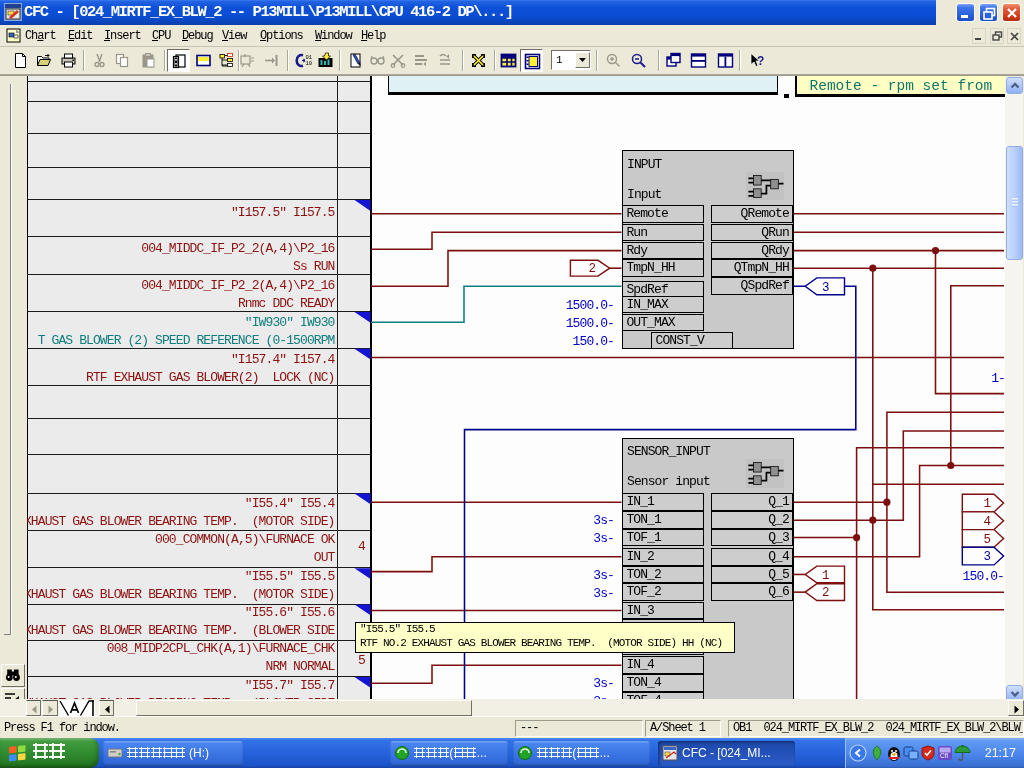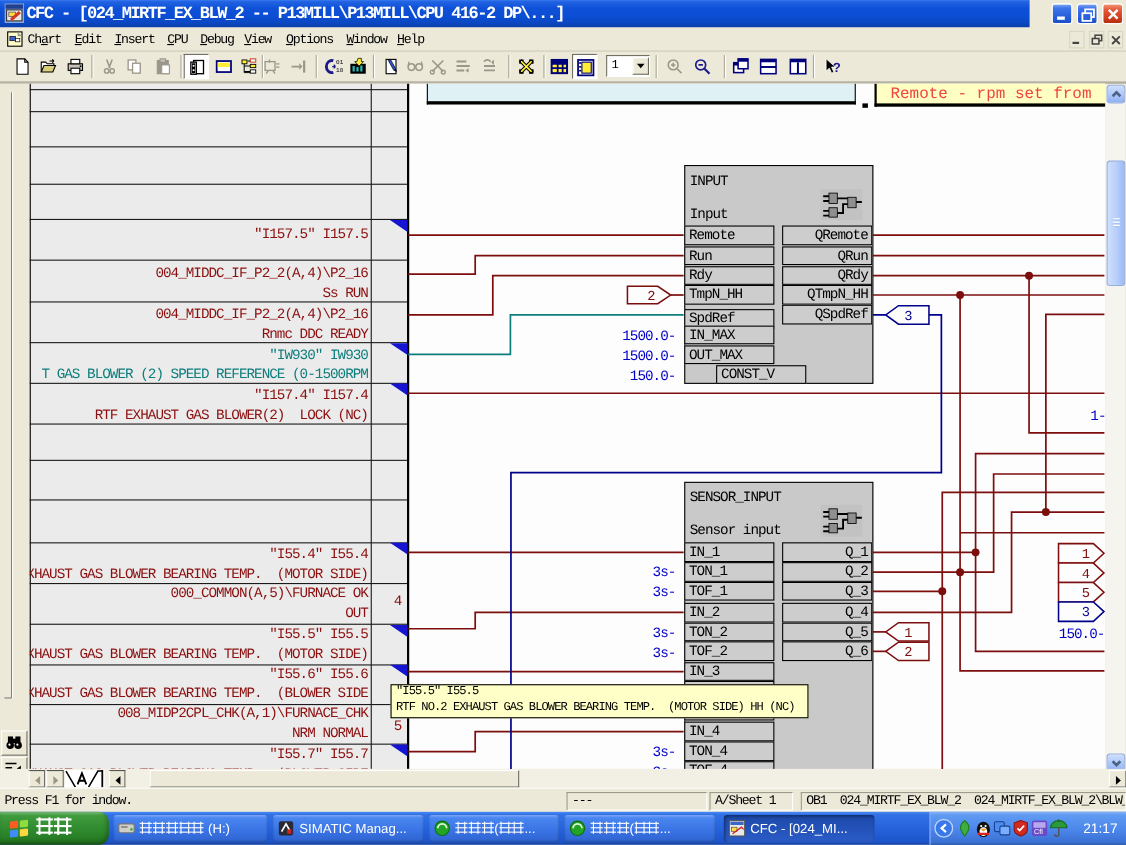--- a/index.html
+++ b/index.html
@@ -45,7 +45,7 @@
 
 #cyanbox{position:absolute;left:388px;top:0;width:389.5px;height:18.5px;background:#DFF1F4;border:1.5px solid #000;border-top:none;border-bottom:3px solid #000;}
 #yelbox{position:absolute;left:794.5px;top:0;width:210px;height:21px;background:#FFFFC4;border-left:2px solid #000;border-bottom:3.5px solid #000;}
-#yelbox div{position:absolute;left:13px;top:2px;font-size:14.5px;letter-spacing:0;color:#ef4444;white-space:pre}
+#yelbox div{position:absolute;left:13px;top:2px;font-size:14.5px;letter-spacing:0;color:#0f766e;white-space:pre}
 #tooltip{position:absolute;left:355px;top:546px;width:379.5px;height:30.5px;background:#FFFFC8;border:1px solid #000;padding-top:2.5px;
 font-size:11px;letter-spacing:-0.85px;color:#000;line-height:13.5px;padding:0 4px;white-space:pre;z-index:30}
 

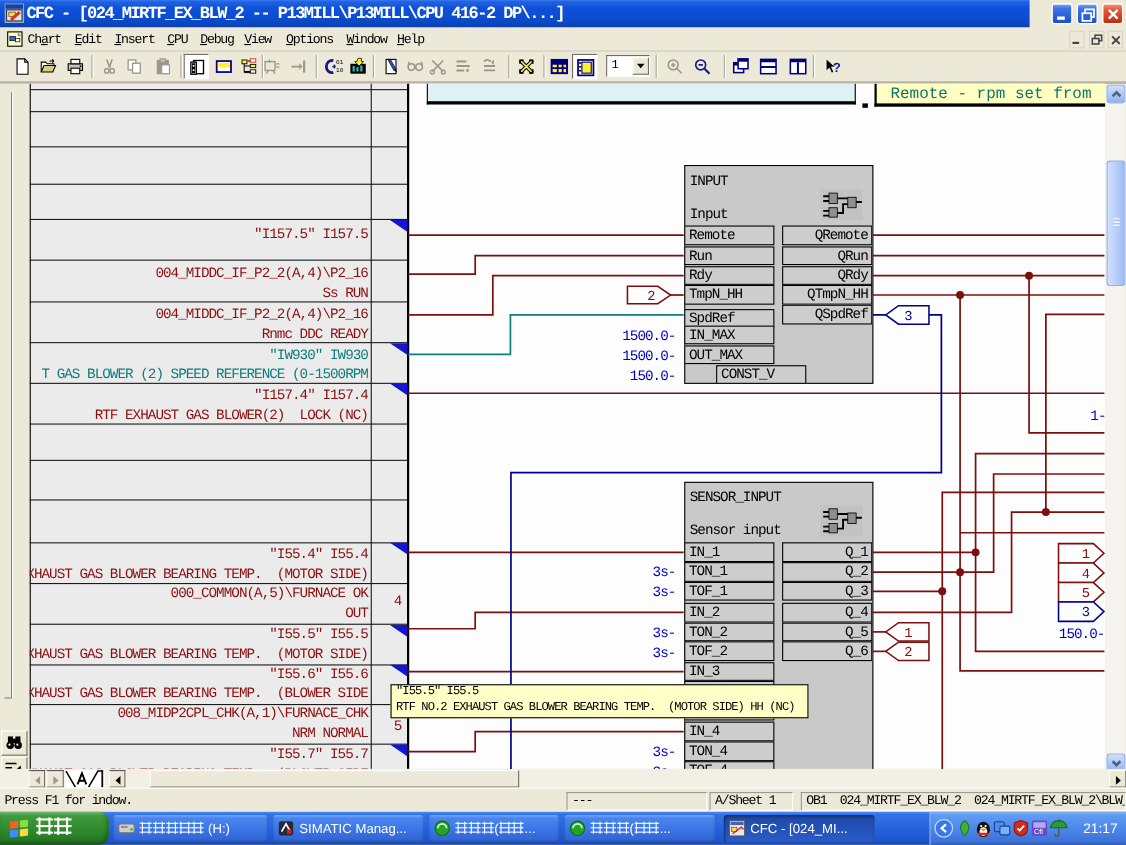--- a/index.html
+++ b/index.html
@@ -627,13 +627,6 @@
         <circle cx="12.5" cy="9" r="1.2" fill="#4a4"></circle>
       </svg>
   <span class="lbl"><span class="cj"></span><span class="cj"></span><span class="cj"></span><span class="cj"></span><span class="cj"></span> (H:)</span></div>
- <div class="tkb" style="left:248px;width:137px">
-  <svg class="tkico" viewBox="0 0 16 16">
-        <rect x="1.5" y="1.5" width="13" height="13" rx="2" fill="#2a2a34"></rect>
-        <path d="M4 11 L8 4 L12 11" fill="none" stroke="#fff" stroke-width="1.6"></path>
-        <rect x="9" y="9" width="4" height="4" fill="#cc2222"></rect>
-      </svg>
-  <span class="lbl">SIMATIC Manag...</span></div>
  <div class="tkb" style="left:390px;width:118px">
   <svg class="tkico" viewBox="0 0 16 16">
         <circle cx="8" cy="8" r="6.5" fill="#24a424"></circle>

